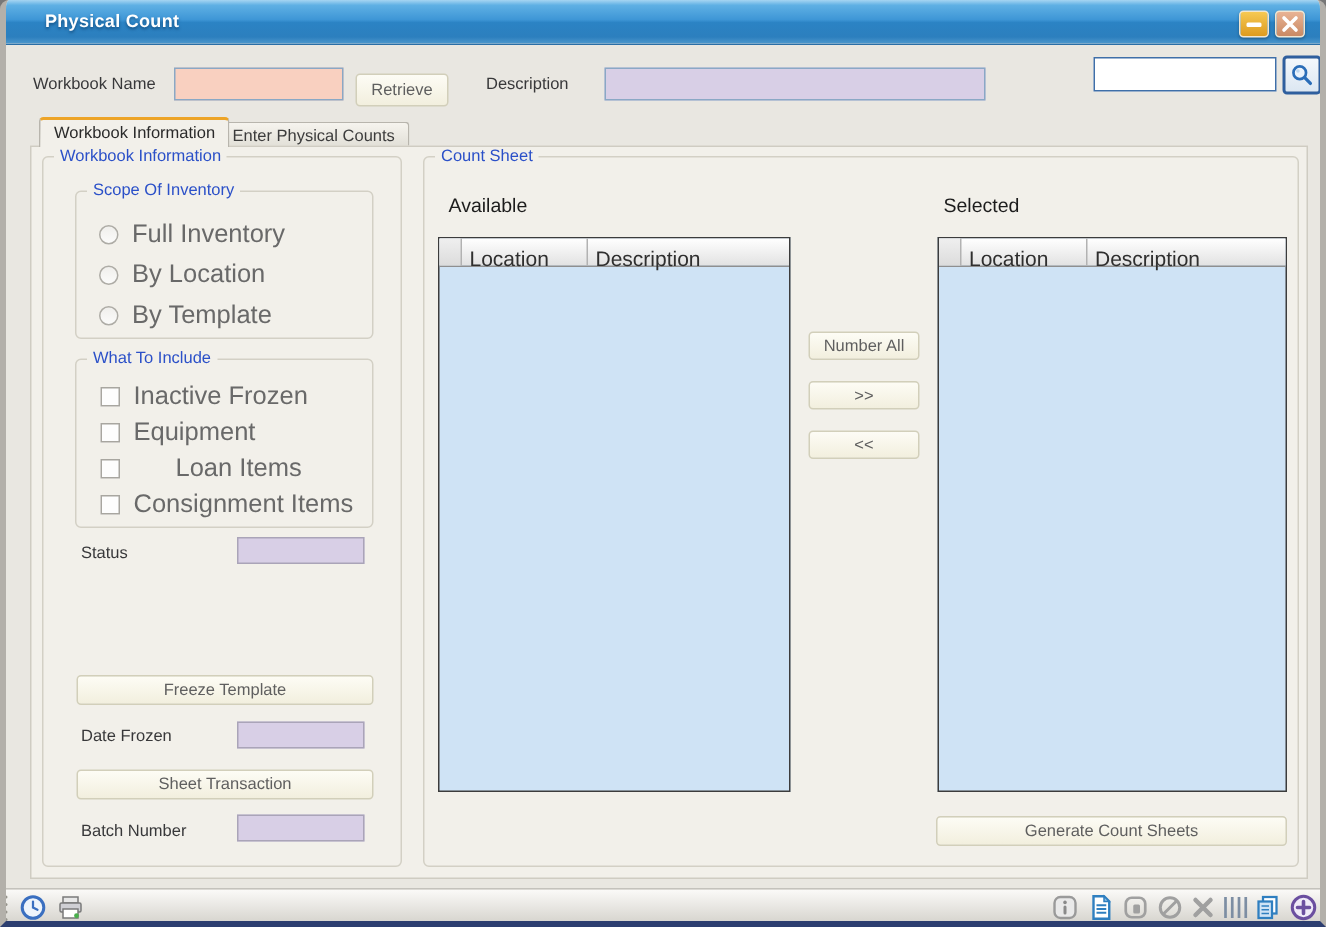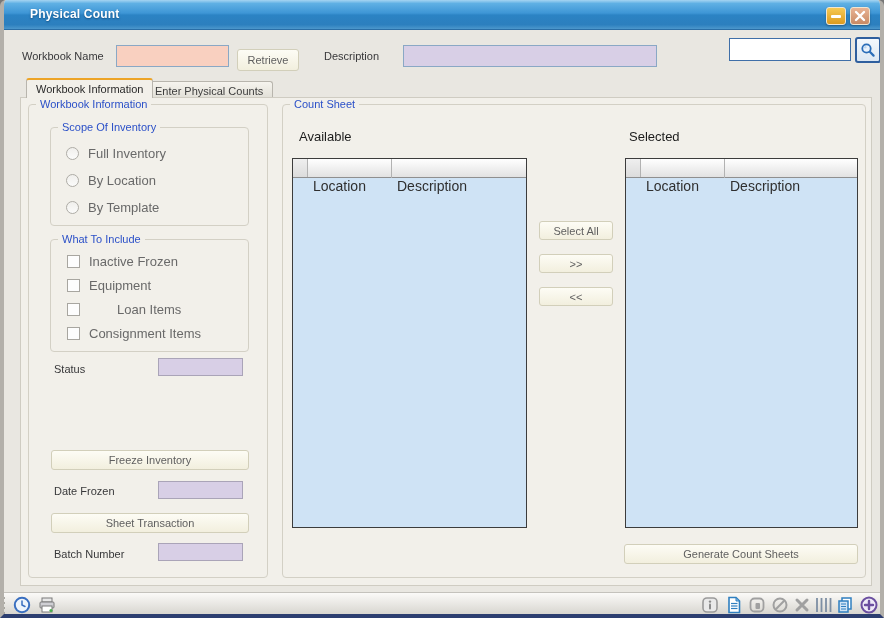--- a/index.html
+++ b/index.html
@@ -63,7 +63,7 @@
   .gb-title { position: absolute; top: -7px; left: 7px; background: #f2f0ea;
     color: #2b50c8; font-size: 11px; padding: 0 4px; white-space: nowrap; }
   
-  .opt { position: absolute; display: flex; align-items: center; gap: 9px; color: #696969; font-size: 13px; }
+  .opt { position: absolute; display: flex; align-items: center; gap: 9px; color: #696969; font-size: 17px; }
   .radio { width: 13px; height: 13px; border-radius: 50%; border: 1px solid #aeaca6;
     background: linear-gradient(#f0efec, #fbfbfa); flex: 0 0 auto; }
   .checkbox { width: 13px; height: 13px; border: 1px solid #a8a6a0; background: #fdfdfd; flex: 0 0 auto; }

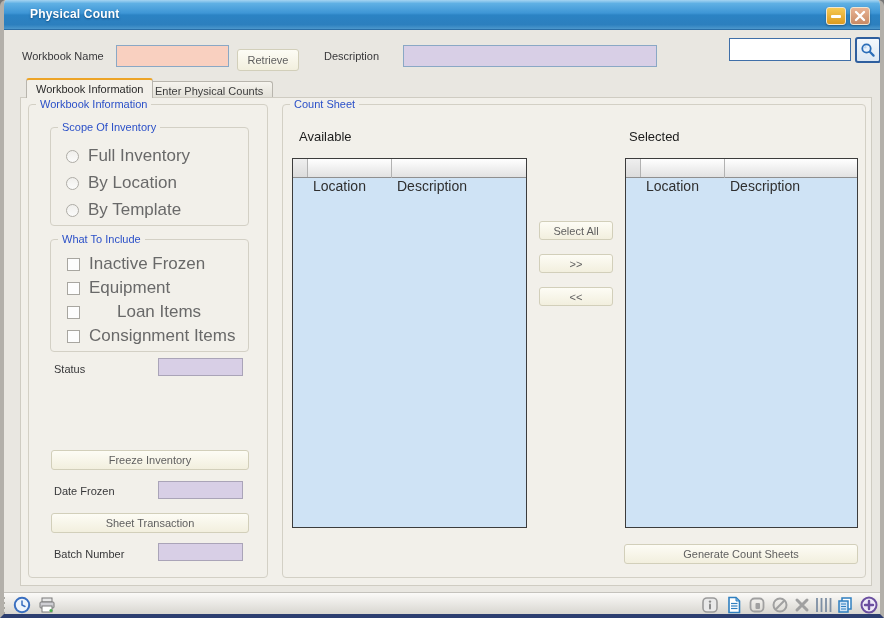--- a/index.html
+++ b/index.html
@@ -72,7 +72,7 @@
   .grid { position: absolute; border: 1px solid #3c3c3c; background: #cfe3f5; display: flex; flex-direction: column; }
   .grid-header { display: flex; height: 19px; background: linear-gradient(#ffffff, #e2e2e2);
     border-bottom: 1px solid #8f8f8f; flex: 0 0 auto; }
-  .gh-cell { font-size: 14px; color: #2f2f2f; padding: 19px 5px 0 5px; border-right: 1px solid #b2b2b2; }
+  .gh-cell { font-size: 14px; color: #2f2f2f; padding: 5px 5px 0 5px; border-right: 1px solid #b2b2b2; }
   .gh-indicator { width: 15px; background: linear-gradient(#efefef, #dcdcdc); border-right: 1px solid #b2b2b2; }
   .gh-loc { width: 84px; }
   .gh-desc { flex: 1; border-right: none; }

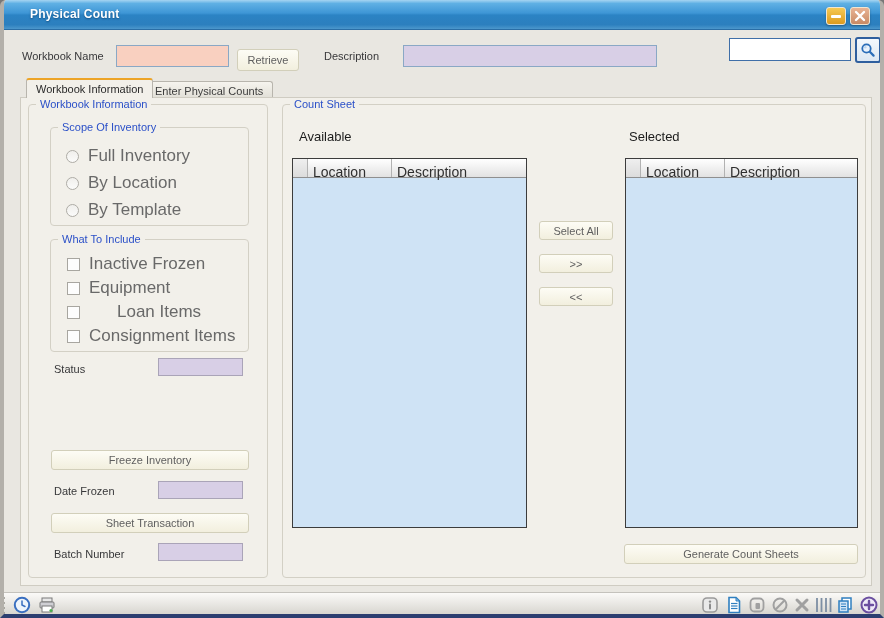--- a/index.html
+++ b/index.html
@@ -188,7 +188,7 @@
       <div class="grid-body"></div>
     </div>
 
-    <button class="btn-cream" style="left:256px; top:116px; width:74px; height:19px;">Select All</button>
+    <button class="btn-cream" style="left:256px; top:116px; width:74px; height:19px;">Number All</button>
     <button class="btn-cream" style="left:256px; top:149px; width:74px; height:19px;">&gt;&gt;</button>
     <button class="btn-cream" style="left:256px; top:182px; width:74px; height:19px;">&lt;&lt;</button>
 

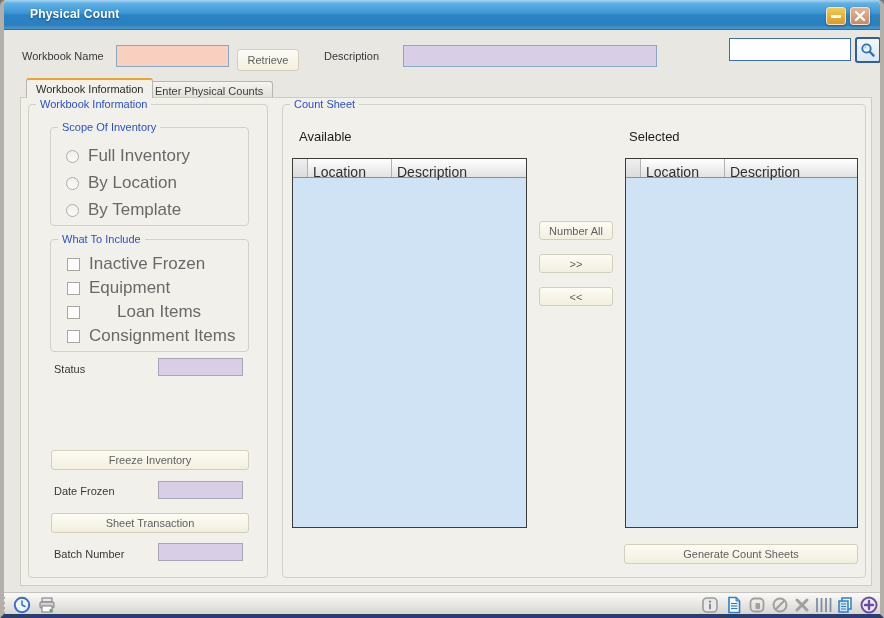--- a/index.html
+++ b/index.html
@@ -164,7 +164,7 @@
     <span class="lbl" style="left:25px; top:258px;">Status</span>
     <input class="field f-lav-sm" style="left: 129px; top: 253px; width: 85px; height: 18px;" value="">
 
-    <button class="btn-cream" style="left:22px; top:345px; width:198px; height:20px;">Freeze Inventory</button>
+    <button class="btn-cream" style="left:22px; top:345px; width:198px; height:20px;">Freeze Template</button>
 
     <span class="lbl" style="left:25px; top:380px;text-align:right;">Date Frozen</span>
     <input class="field f-lav-sm" style="left: 129px; top: 376px; width: 85px; height: 18px;" value="">

